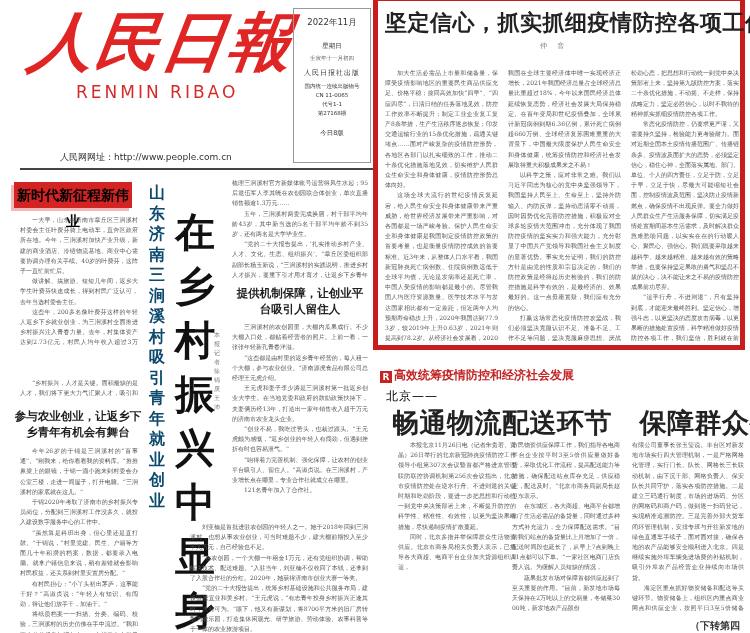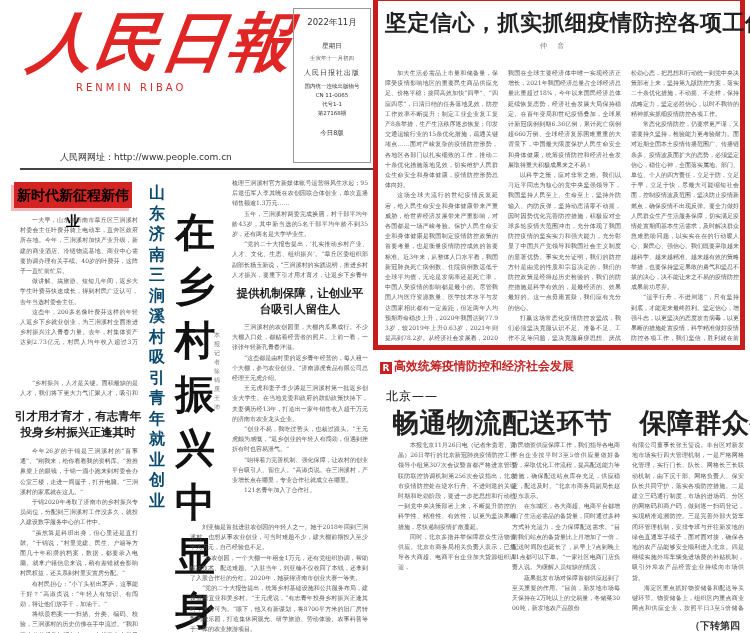--- a/index.html
+++ b/index.html
@@ -12,7 +12,7 @@
   .logo-chars { font-family:"DejaVu Serif", serif; color:#e02525; font-size:64px;
                 font-weight:bold; font-style:italic; letter-spacing:2px; line-height:84px;
                 transform:skewX(-8deg); white-space:nowrap; padding-left:10px; }
-  .logo-latin { color:#d52a2a; font-family:"DejaVu Sans", sans-serif; font-size:10px;
+  .logo-latin { color:#d52a2a; font-family:"DejaVu Sans", sans-serif; font-size:17px;
                 letter-spacing:3px; margin-left:56px; margin-top:-2px; }
   .website { left:60px; top:151px; font-family:"DejaVu Sans", sans-serif;
              font-size:9px; color:#333; white-space:nowrap; }

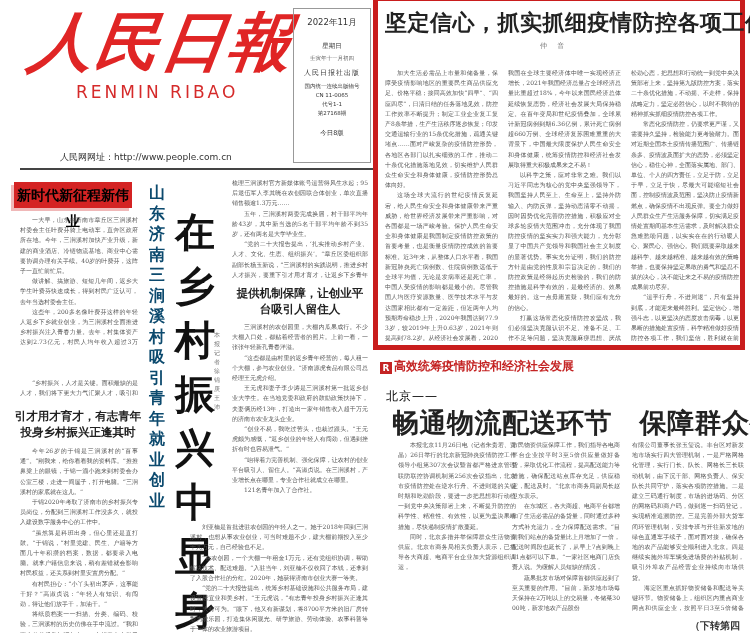--- a/index.html
+++ b/index.html
@@ -57,7 +57,7 @@
                 white-space:nowrap; }
   .edit-author { left:540px; top:41px; font-size:7px; color:#777; letter-spacing:4px; }
 
-  .sec-label { left:380px; top:358px; font-family:"DejaVu Sans", sans-serif;
+  .sec-label { left:380px; top:367px; font-family:"DejaVu Sans", sans-serif;
                font-weight:bold; color:#c42424; font-size:12px; white-space:nowrap; }
   .sec-label .r { display:inline-block; width:12px; height:12px; background:#c42424;
                   color:#fff; font-size:9px; line-height:12px; text-align:center;

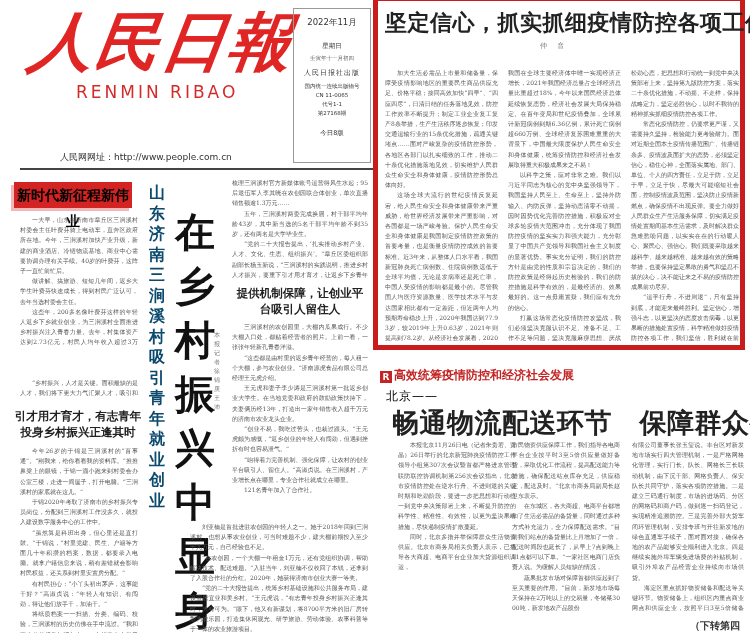--- a/index.html
+++ b/index.html
@@ -99,7 +99,7 @@
 <div class="abs body-text" style="left:20px;top:378px;width:118px;height:22px;">
   <p>“乡村振兴，人才是关键。面积最缺的是人才，我们将下更大力气汇聚人才，吸引和激励更多有志青年在乡村振兴中显身手。”</p>
 </div>
-<div class="abs subhead" style="left:14px;top:408px;width:128px;text-align:center;">引才用才育才，有志青年投身乡村振兴正逢其时</div>
+<div class="abs subhead" style="left:14px;top:408px;width:128px;text-align:center;">参与农业创业，让返乡下乡青年有机会有舞台</div>
 
 <div class="abs body-text" style="left:20px;top:446px;width:118px;height:187px;">
   <p>今年26岁的于锦是三涧溪村的“百事通”。“刚我来，给你看看我的资料库。”推推鼻梁上的眼镜，于锦一溜小跑来到村委会办公室三楼，走进一间屋子，打开电脑。“三涧溪村的家底就在这儿。”</p>

